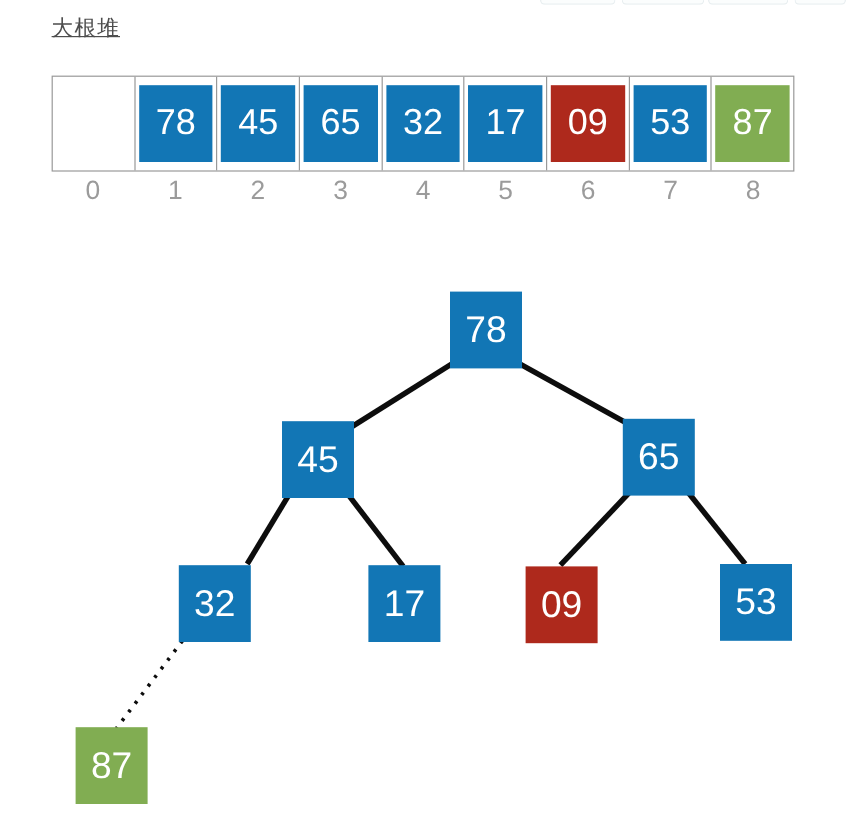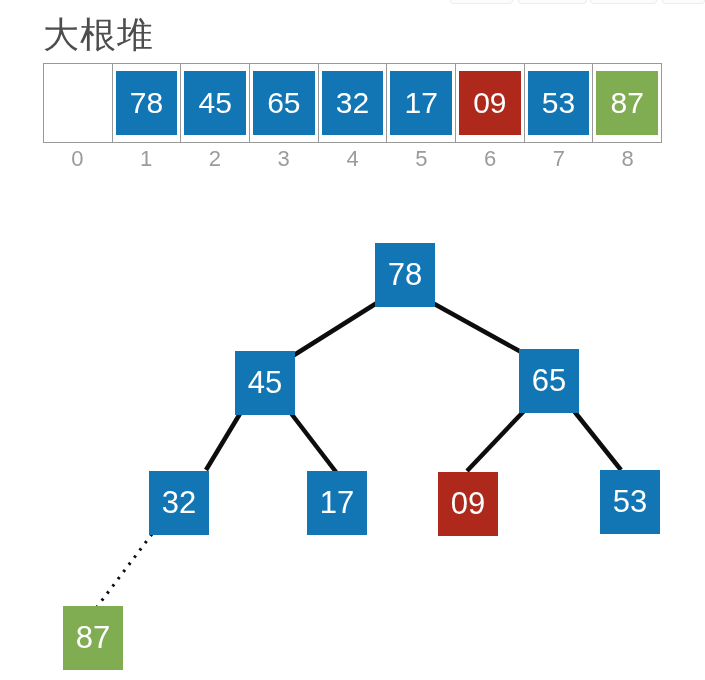--- a/index.html
+++ b/index.html
@@ -19,7 +19,7 @@
 
   .title{
     position:absolute;left:43px;top:11px;margin:0;
-    font-size:36px;font-weight:400;letter-spacing:1px;color:#4d4d4d;
+    font-size:18px;font-weight:400;letter-spacing:1px;color:#4d4d4d;text-decoration:underline;
   }
 
   

